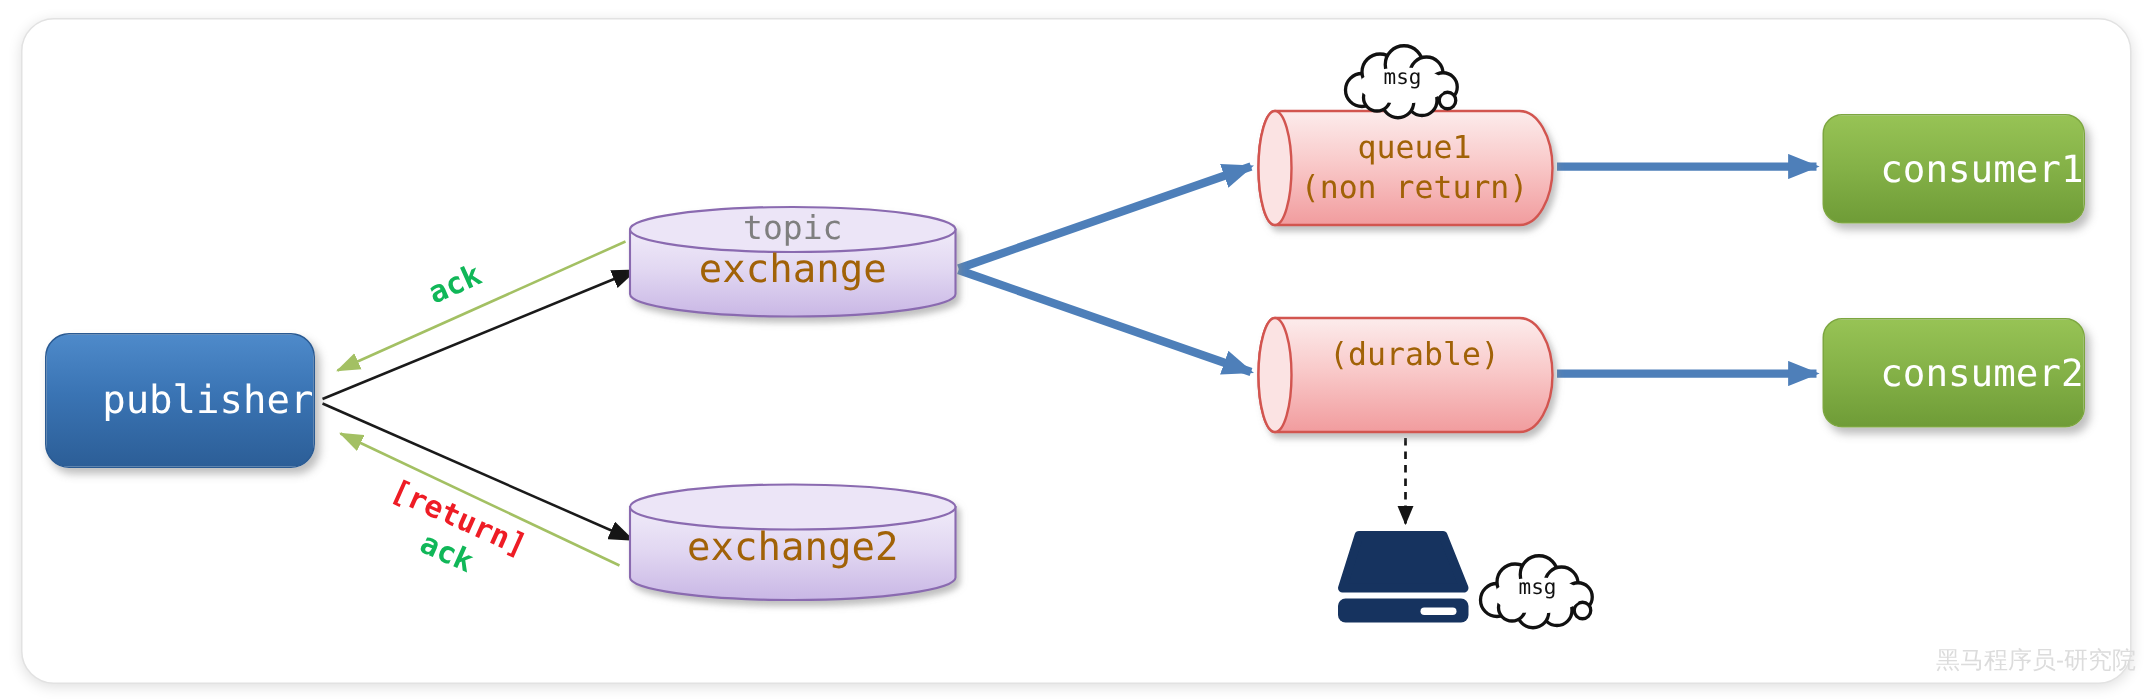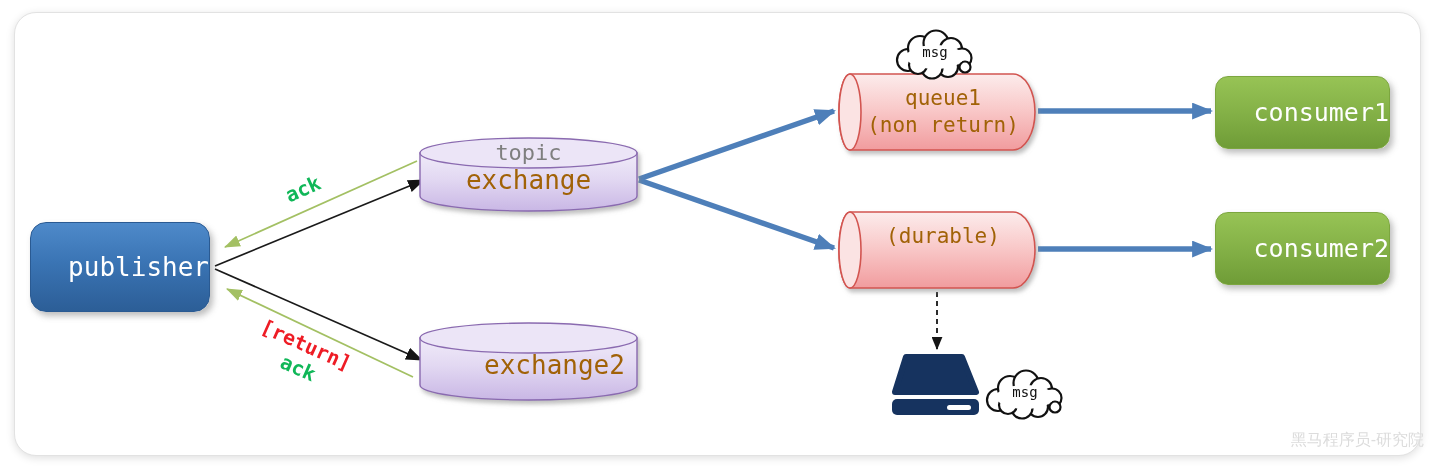--- a/index.html
+++ b/index.html
@@ -19,7 +19,7 @@
   .lbl{position:absolute;z-index:3;text-align:center;color:#a16207;}
   .topic{left:420px;top:140px;width:217px;font-size:22px;color:#7f7f7f;}
   .exchange{left:420px;top:165px;width:217px;font-size:26px;}
-  .exchange2{left:420px;top:350px;width:217px;font-size:26px;margin-left:26px;}
+  .exchange2{left:420px;top:350px;width:217px;font-size:26px;}
   .queueblock{width:190px;left:848px;font-size:21px;line-height:27px;}
   .queue1{top:85px}.queue2{top:223px}
   .msg{width:60px;font-size:14px;z-index:4;color:#111;}

